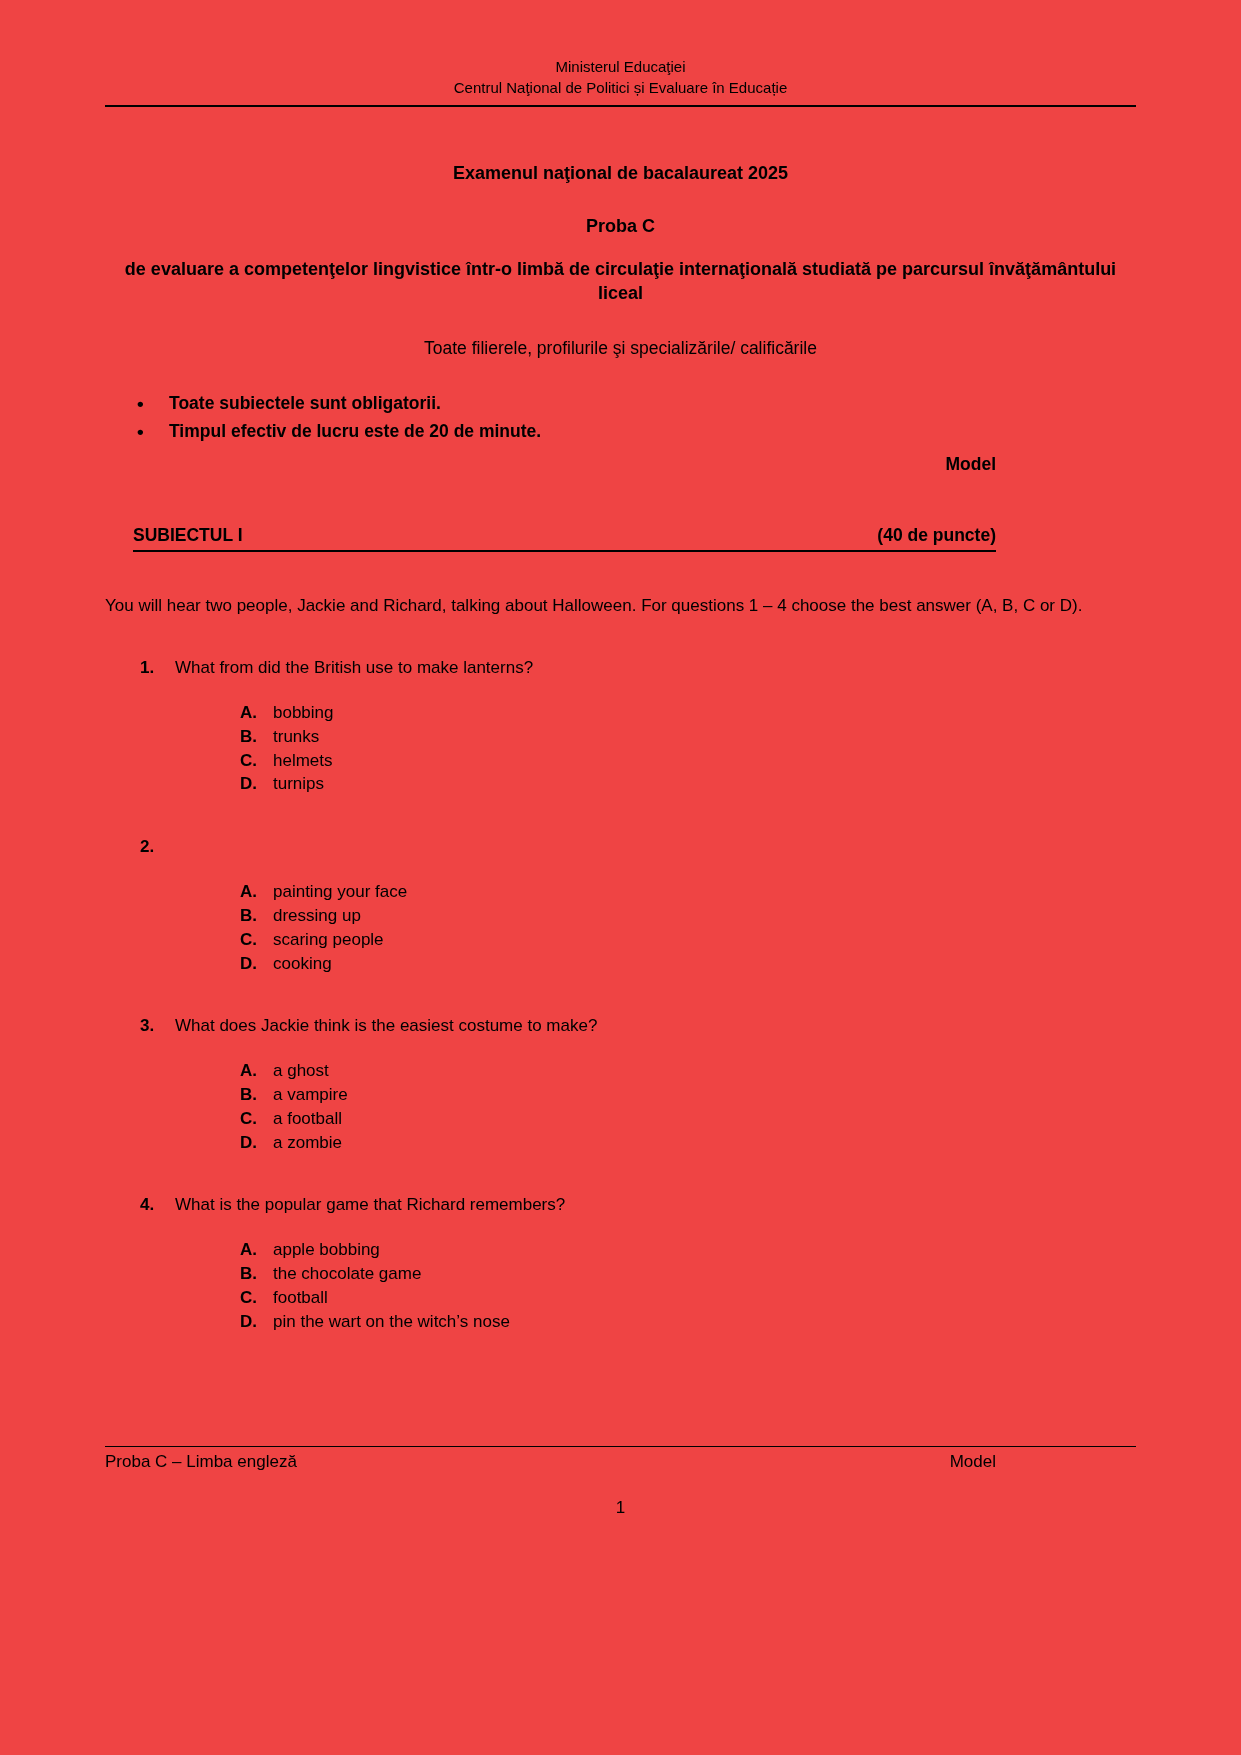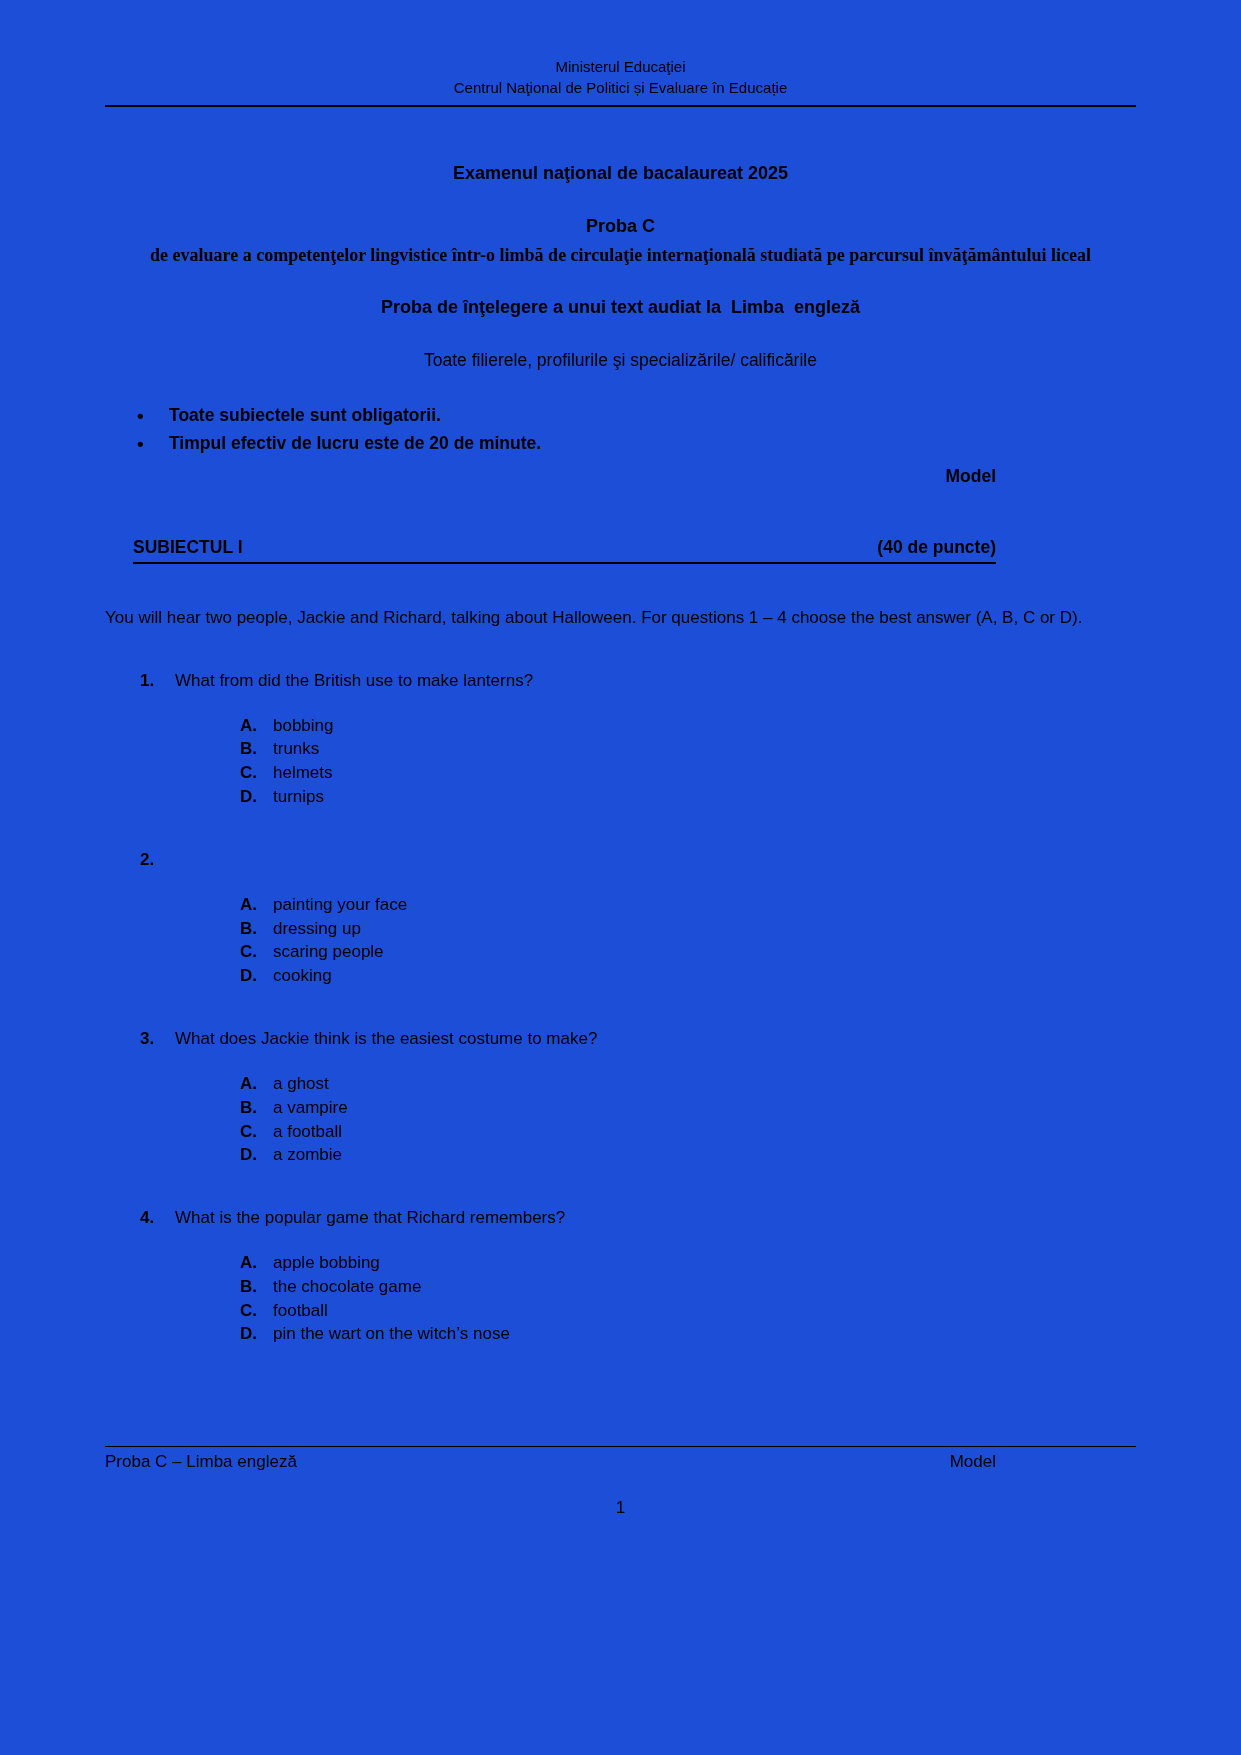--- a/index.html
+++ b/index.html
@@ -9,7 +9,7 @@
     width: 1241px;
     height: 1755px;
     margin: 0 auto;
-    background: #1d4ed8;
+    background: #ef4444;
     color: #000000;
     font-family: "Liberation Sans", sans-serif;
     padding: 56px 105px 0 105px;

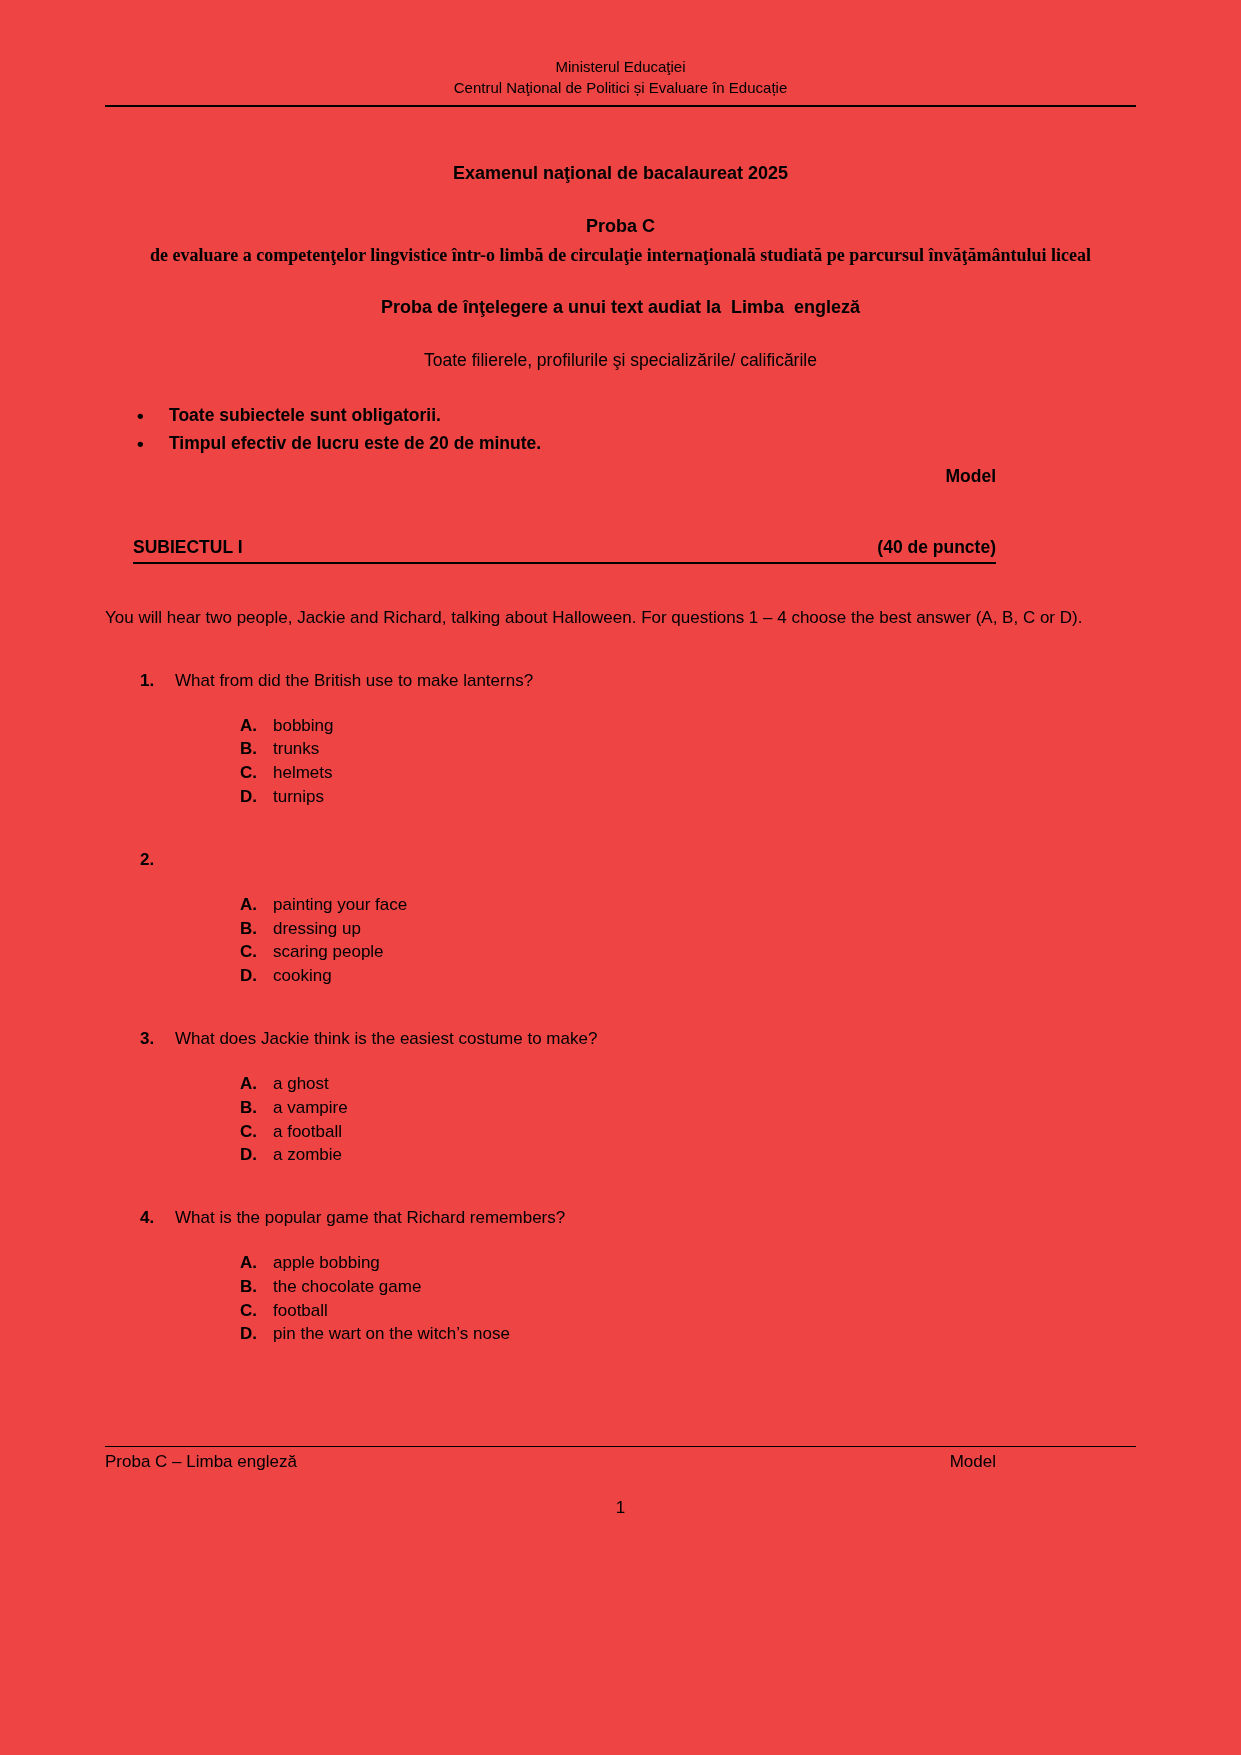--- a/index.html
+++ b/index.html
@@ -21,7 +21,7 @@
   .title-block { text-align: center; font-weight: bold; font-size: 18px; }
   .t-exam  { margin-top: 56px; }
   .t-proba { margin-top: 32px; }
-  .t-desc  { margin-top: 6px; line-height: 1.35; font-family: Liberation Serif, serif; }
+  .t-desc  { margin-top: 20px; line-height: 1.35; }
   .t-sub   { margin-top: 30px; white-space: pre-wrap; }
   .t-fil   { margin-top: 32px; font-weight: normal; font-size: 17.5px; }
 

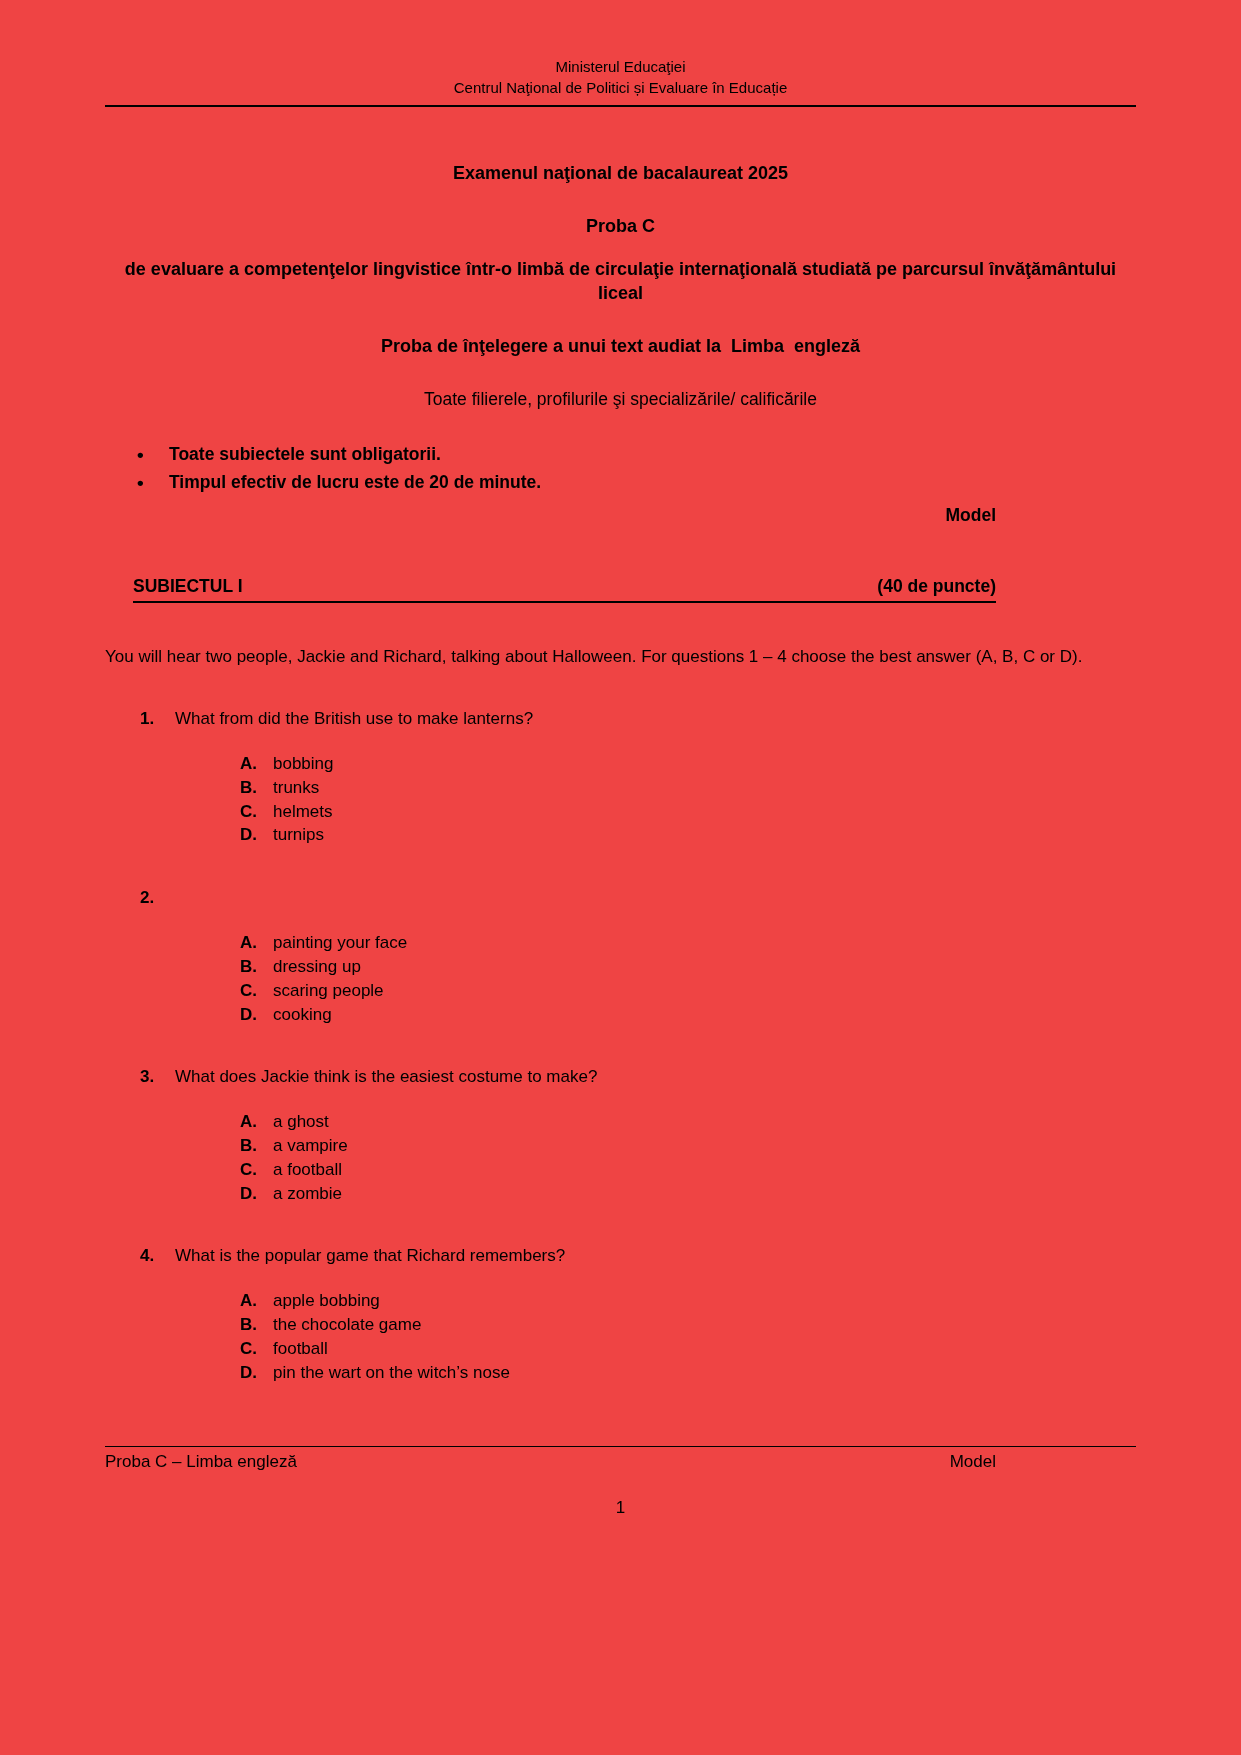--- a/index.html
+++ b/index.html
@@ -69,7 +69,6 @@
     <div class="t-exam">Examenul naţional de bacalaureat 2025</div>
     <div class="t-proba">Proba C</div>
     <div class="t-desc">de evaluare a competenţelor lingvistice într-o limbă de circulaţie internaţională studiată pe parcursul învăţământului liceal</div>
-    <div class="t-sub">Proba de înţelegere a unui text audiat la  Limba  engleză</div>
     <div class="t-fil">Toate filierele, profilurile şi specializările/ calificările</div>
   </div>
 

